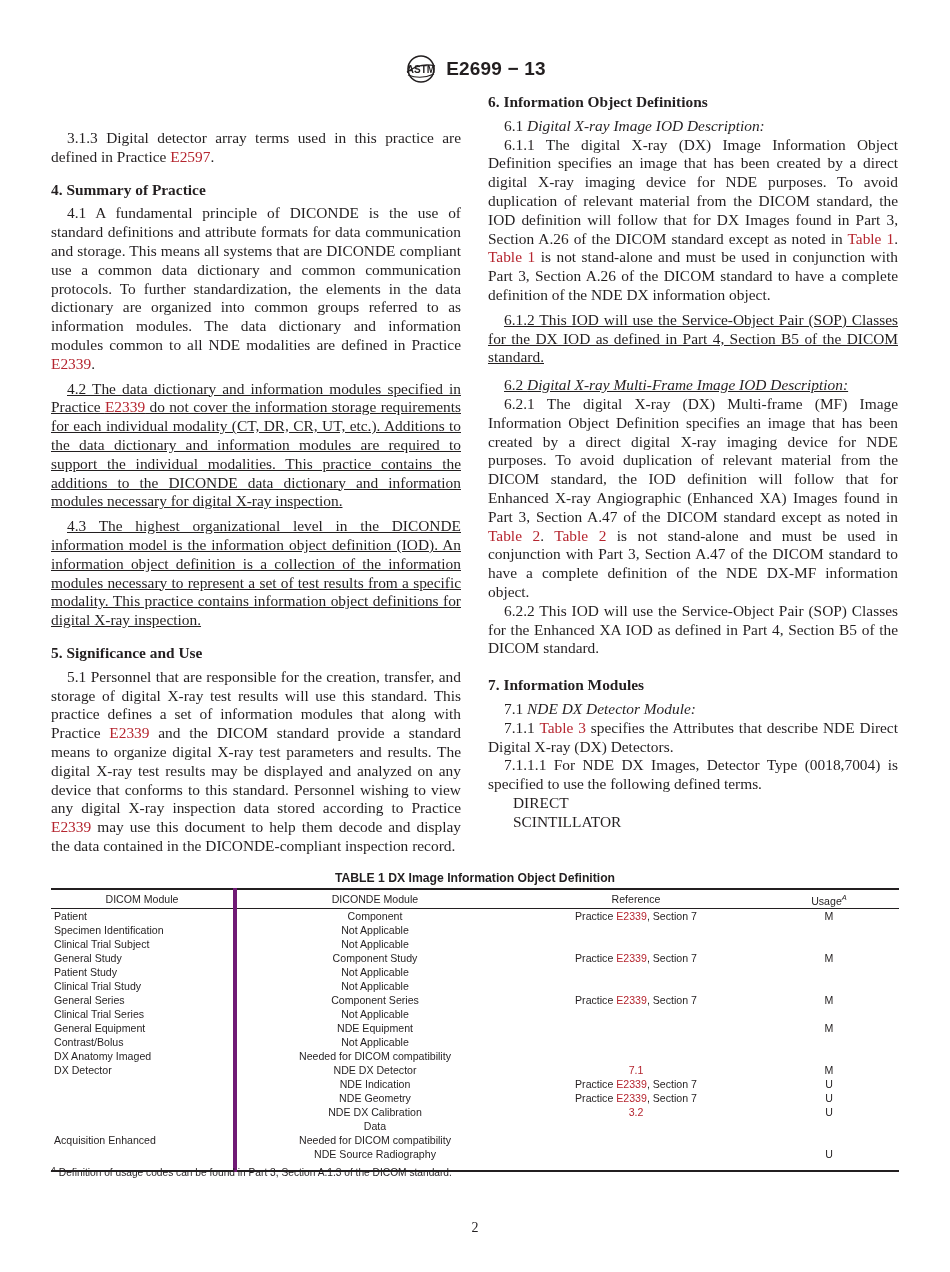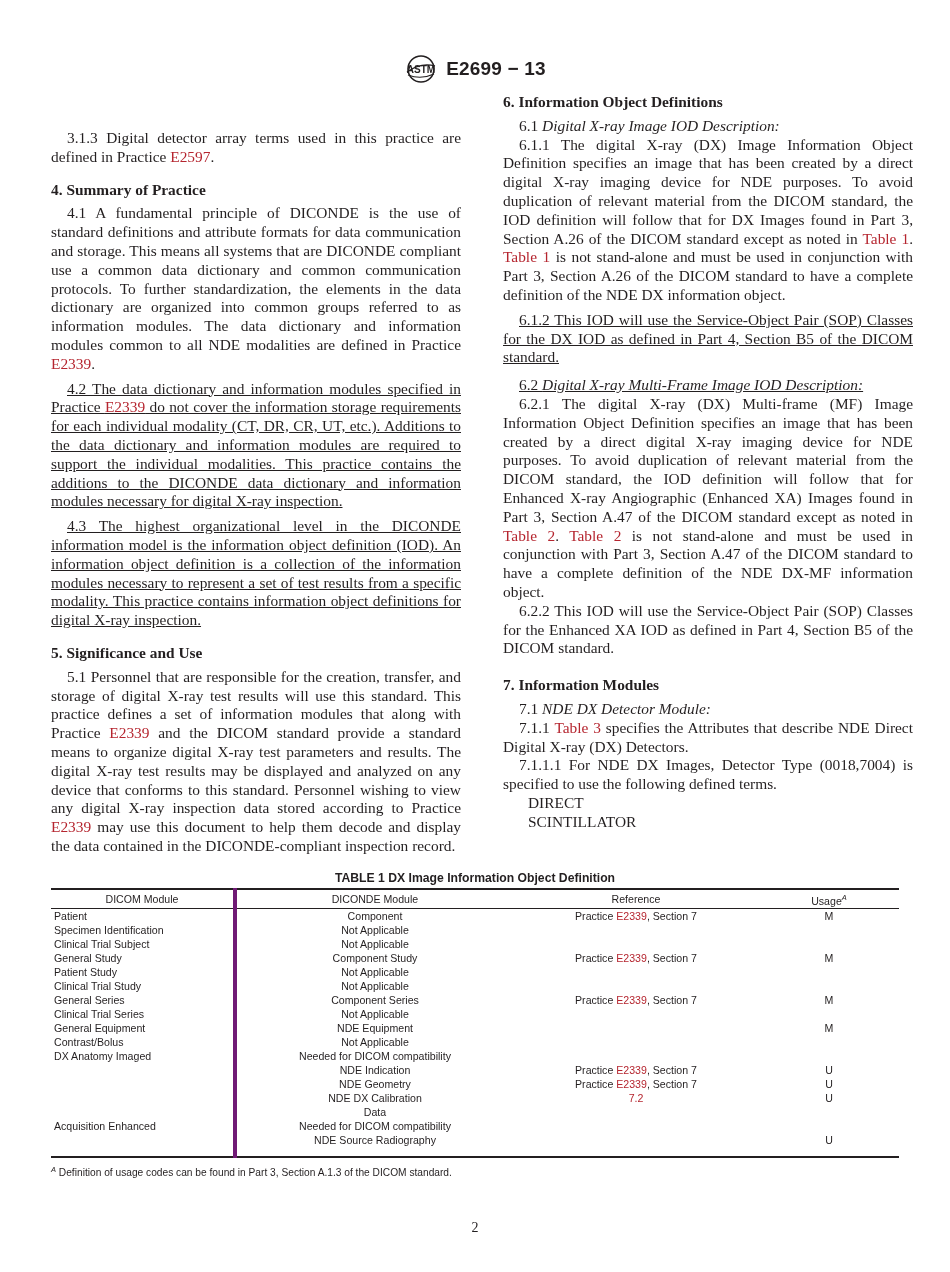--- a/index.html
+++ b/index.html
@@ -12,7 +12,7 @@
 
   .col { position: absolute; top: 93px; width: 410px; font-family: "Liberation Serif", serif; font-size: 15.4px; line-height: 18.8px; text-align: justify; }
   .col-left { left: 51px; margin-top: 36px; }
-  .col-right { left: 503px; }
+  .col-right { left: 488px; }
   .col p { margin: 0; text-indent: 16px; }
   .col p.gap { margin-top: 6px; text-decoration: underline; }
   .col h2 { font-size: 15.4px; font-weight: bold; margin: 14px 0 5px 0; line-height: 18.8px; }

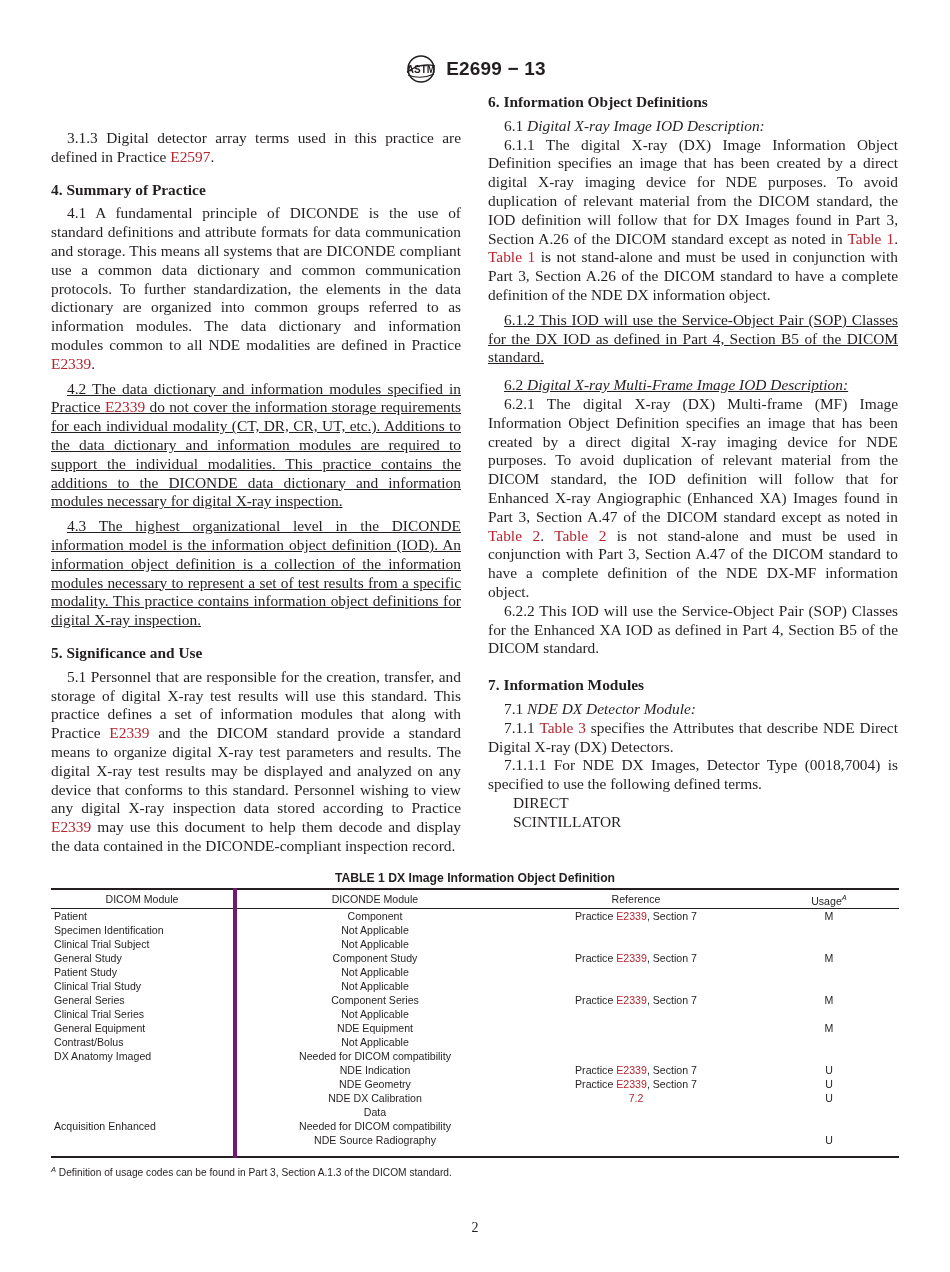--- a/index.html
+++ b/index.html
@@ -157,6 +157,12 @@
         <td class="c4">&nbsp;&nbsp;</td>
       </tr>
       <tr>
+        <td class="c1">DX Detector</td>
+        <td class="c2">NDE DX Detector</td>
+        <td class="c3"><span></span><span class="link">7.1</span><span></span></td>
+        <td class="c4">M</td>
+      </tr>
+      <tr>
         <td class="c1">&nbsp;&nbsp;</td>
         <td class="c2">NDE Indication</td>
         <td class="c3"><span>Practice </span><span class="link">E2339</span><span>, Section 7</span></td>

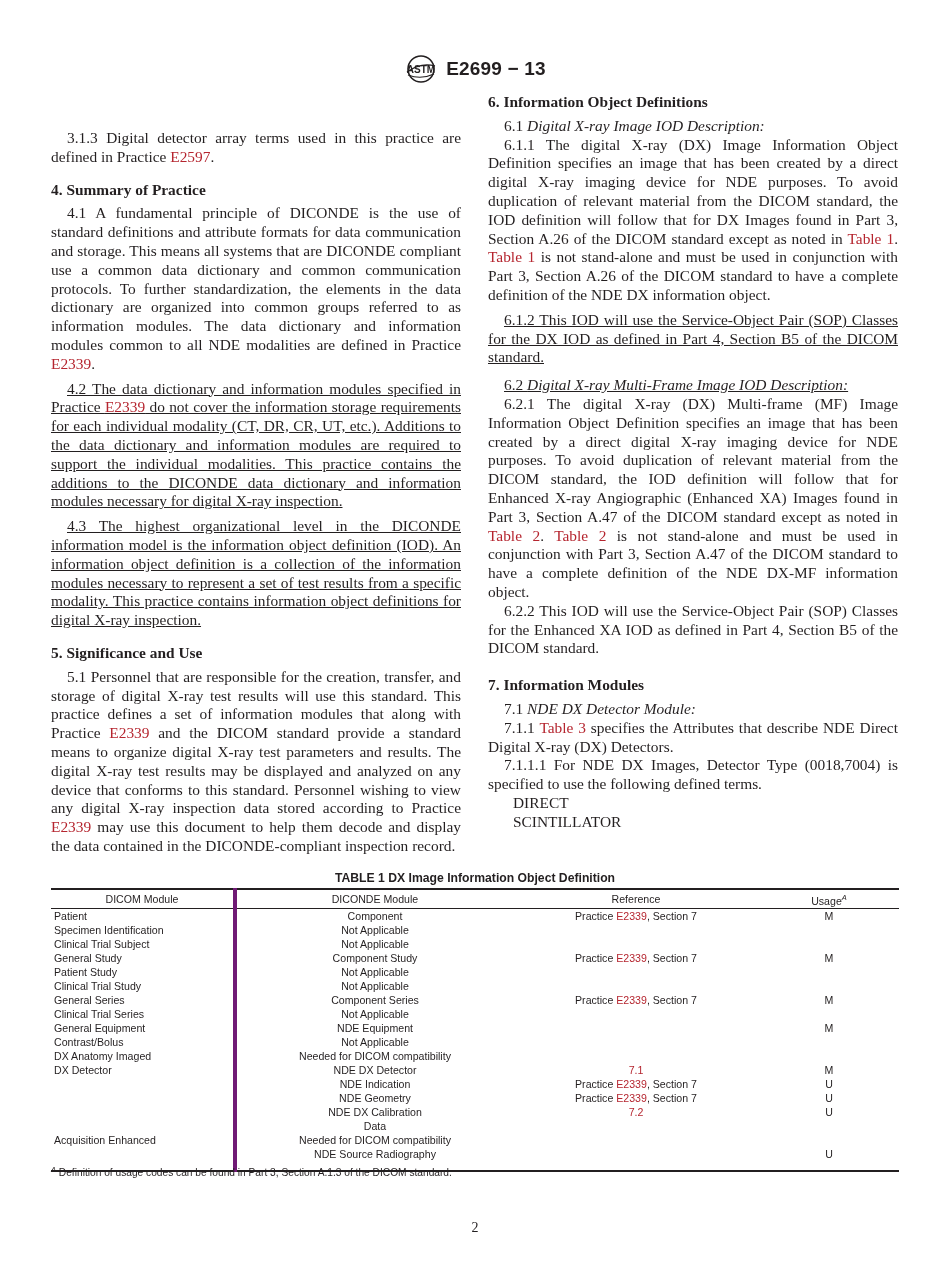--- a/index.html
+++ b/index.html
@@ -177,7 +177,7 @@
       <tr>
         <td class="c1">&nbsp;&nbsp;</td>
         <td class="c2">NDE DX Calibration</td>
-        <td class="c3"><span></span><span class="link">7.2</span><span></span></td>
+        <td class="c3"><span></span><span class="link">3.2</span><span></span></td>
         <td class="c4">U</td>
       </tr>
       <tr>

